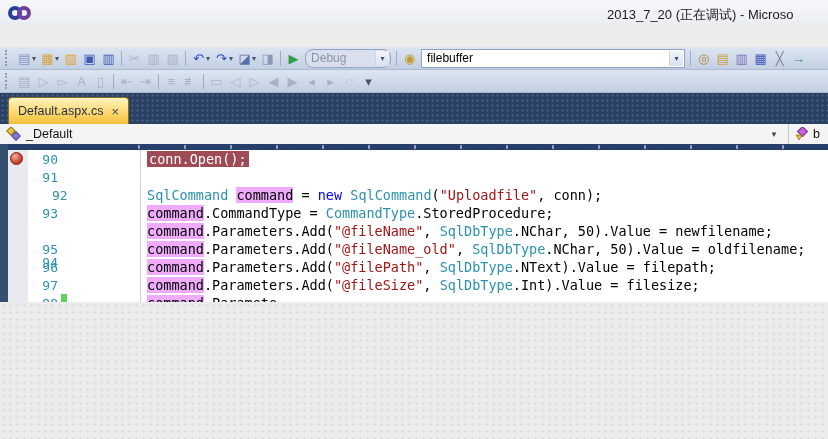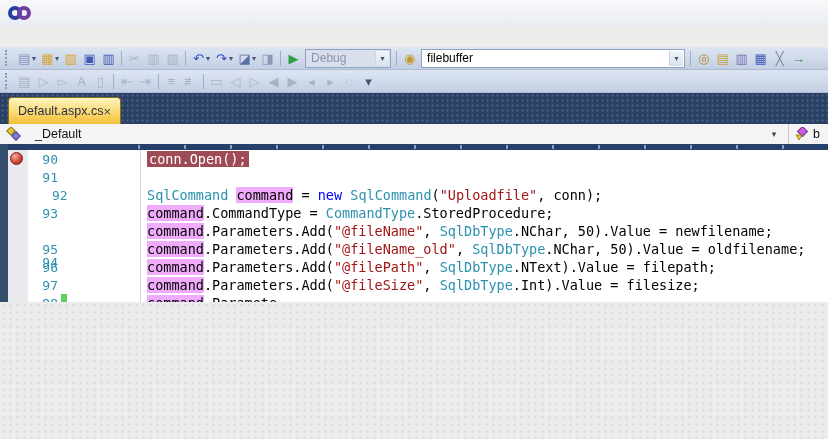--- a/index.html
+++ b/index.html
@@ -99,6 +99,7 @@
       <circle cx="8" cy="8" r="5" fill="none" stroke="#2a3f9b" stroke-width="4"></circle>
       <circle cx="17" cy="8" r="5" fill="none" stroke="#6e3f9e" stroke-width="4"></circle>
     </svg>
+    <span class="title">2013_7_20 (正在调试) - Microso</span>
   </div>
 
 

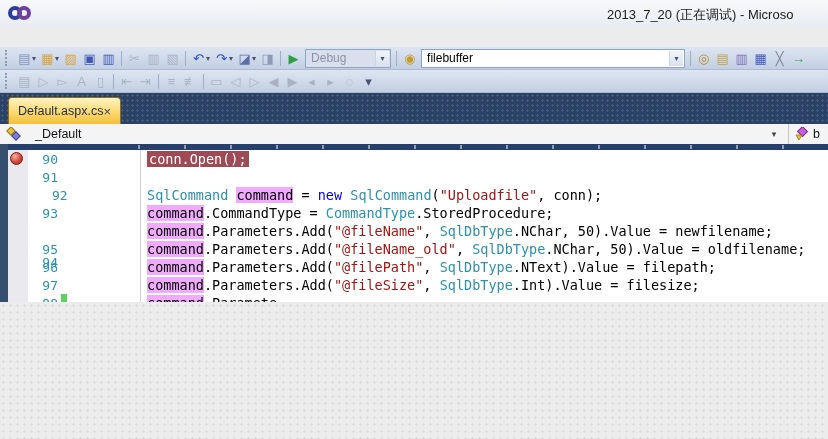--- a/index.html
+++ b/index.html
@@ -36,7 +36,7 @@
   .combo .arrow{position:absolute;right:1px;top:1px;bottom:1px;width:14px;display:flex;
     align-items:center;justify-content:center;font-size:8px;color:#41536f;
     border-left:1px solid #c9d4e4;background:linear-gradient(#f2f5fa,#d8e1ee);}
-  #debugCombo{width:86px;background:#d9dfec;color:#8b94a6;}
+  #debugCombo{width:86px;background:#d9dfec;color:#8b94a6;border-radius:8px;}
   #searchCombo{width:264px;color:#000;}
 
   

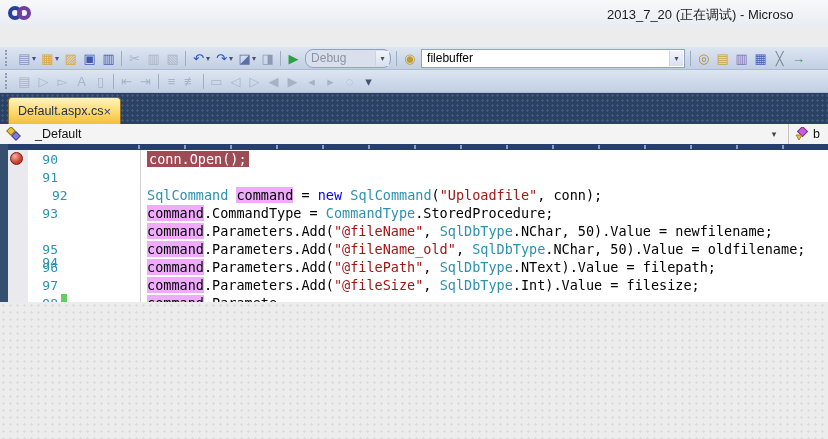--- a/index.html
+++ b/index.html
@@ -46,7 +46,7 @@
   .tab{position:absolute;left:8px;top:4px;height:27px;padding:8px 9px;
     border-radius:4px 4px 0 0;border:1px solid #8a6d1f;border-bottom:none;
     background:linear-gradient(#fef3c2,#fcd96f 55%,#f3bf3a);
-    display:flex;align-items:center;font-size:12.5px;color:#22304c;}
+    display:flex;align-items:center;gap:8px;font-size:12.5px;color:#22304c;}
   .tabclose{font-size:13px;color:#3c465c;cursor:default;}
 
   

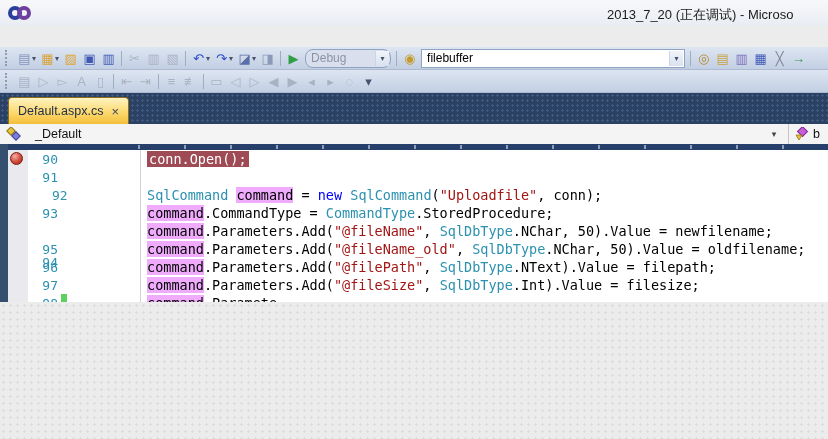--- a/index.html
+++ b/index.html
@@ -52,7 +52,7 @@
   
   .navbar{position:absolute;left:0;top:124px;width:828px;height:20px;background:#f4f4f4;}
   .classcombo{position:absolute;left:5px;top:0;height:20px;display:flex;align-items:center;
-    gap:14px;font-size:12.5px;color:#111;}
+    gap:5px;font-size:12.5px;color:#111;}
   .navddarrow{position:absolute;left:766px;top:0;width:16px;height:20px;display:flex;
     align-items:center;justify-content:center;font-size:9px;color:#444;}
   .navsep{position:absolute;left:788px;top:0;width:1px;height:20px;background:#c6c6c6;}

